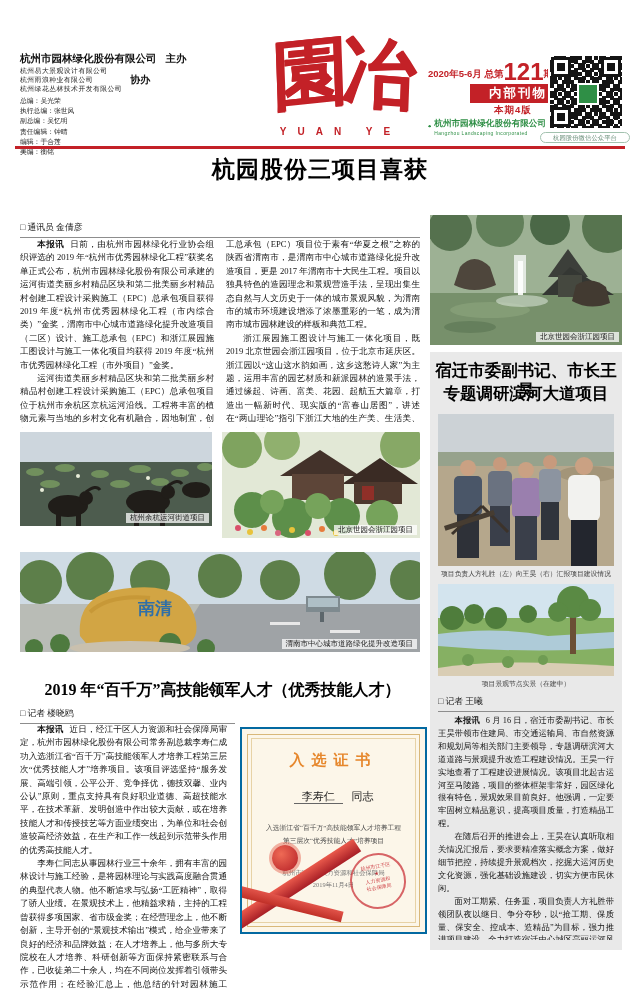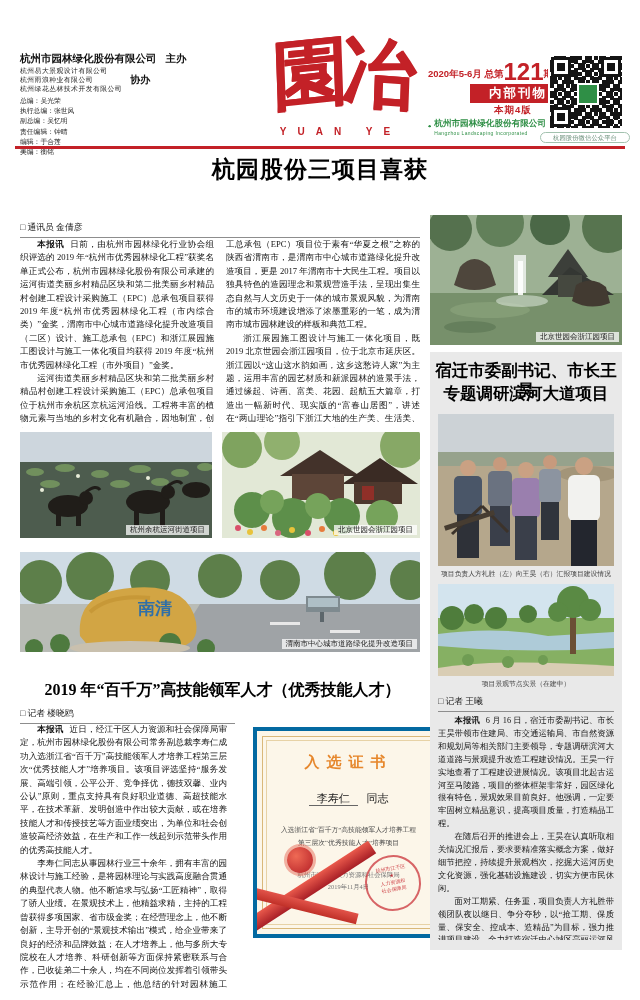--- a/index.html
+++ b/index.html
@@ -58,7 +58,7 @@
   .pcap{position:absolute;right:3px;bottom:3px;font-size:7.5px;line-height:10px;color:#222;
         background:rgba(255,255,255,.74);padding:0 4px;margin-top:20px;}
   .ph-pagoda{left:430px;top:215px;width:192px;height:130px;}
-  .ph-a{left:20px;top:432px;width:192px;height:106px;}
+  .ph-a{left:20px;top:432px;width:192px;height:94px;}
   .ph-b{left:222px;top:432px;width:198px;height:106px;}
   .ph-wide{left:20px;top:552px;width:400px;height:100px;}
 

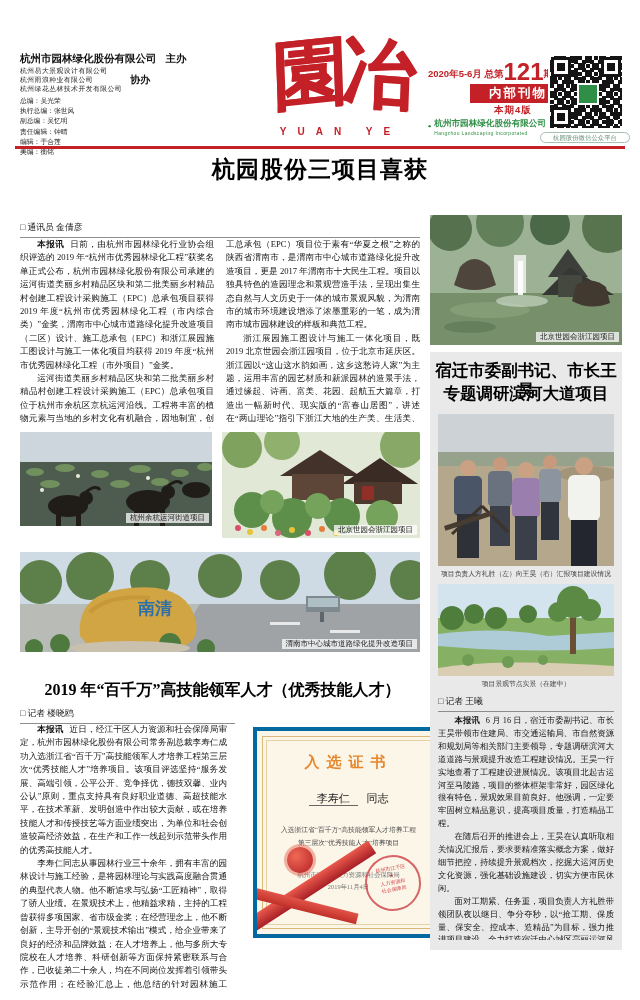--- a/index.html
+++ b/index.html
@@ -68,8 +68,8 @@
   .a3-body{left:20px;top:723px;width:207px;height:267px;}
 
   .certificate{left:240px;top:727px;width:183px;height:203px;background:#fcf6e9;
-               border:4px solid #0369a1;box-shadow:inset 0 0 0 5px #fcf6e9, inset 0 0 0 6px #d9b87a, inset 0 0 0 9px #fcf6e9, inset 0 0 0 10px #e7d2a6;
-               overflow:hidden;margin-left:13px;}
+               border:2px solid #0369a1;box-shadow:inset 0 0 0 5px #fcf6e9, inset 0 0 0 6px #d9b87a, inset 0 0 0 9px #fcf6e9, inset 0 0 0 10px #e7d2a6;
+               overflow:hidden;}
   .cert-title{position:absolute;left:0;top:22px;width:100%;text-align:center;color:#e6872c;
               font-weight:bold;font-size:15px;letter-spacing:7px;font-family:"Liberation Sans",sans-serif;}
   .cert-name-row{position:absolute;left:0;top:60px;width:100%;text-align:center;font-size:11px;color:#222;}

